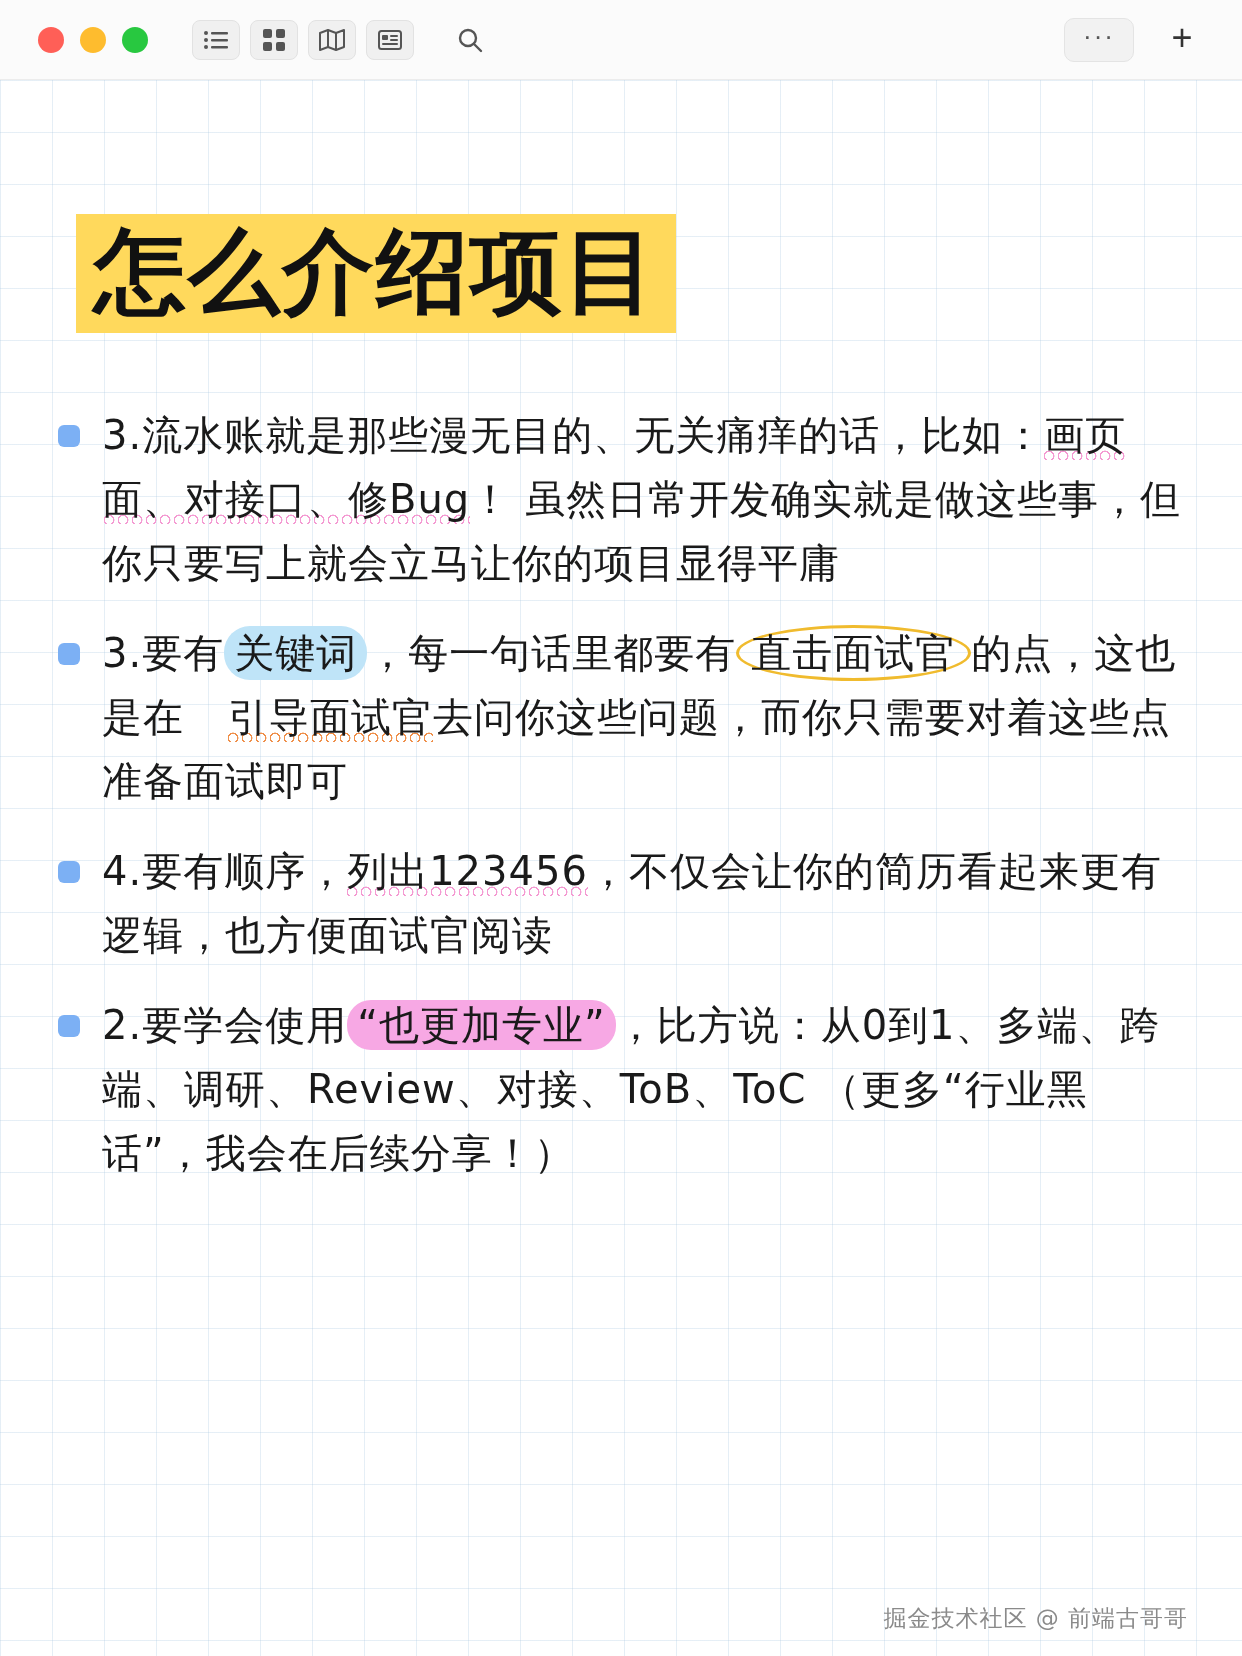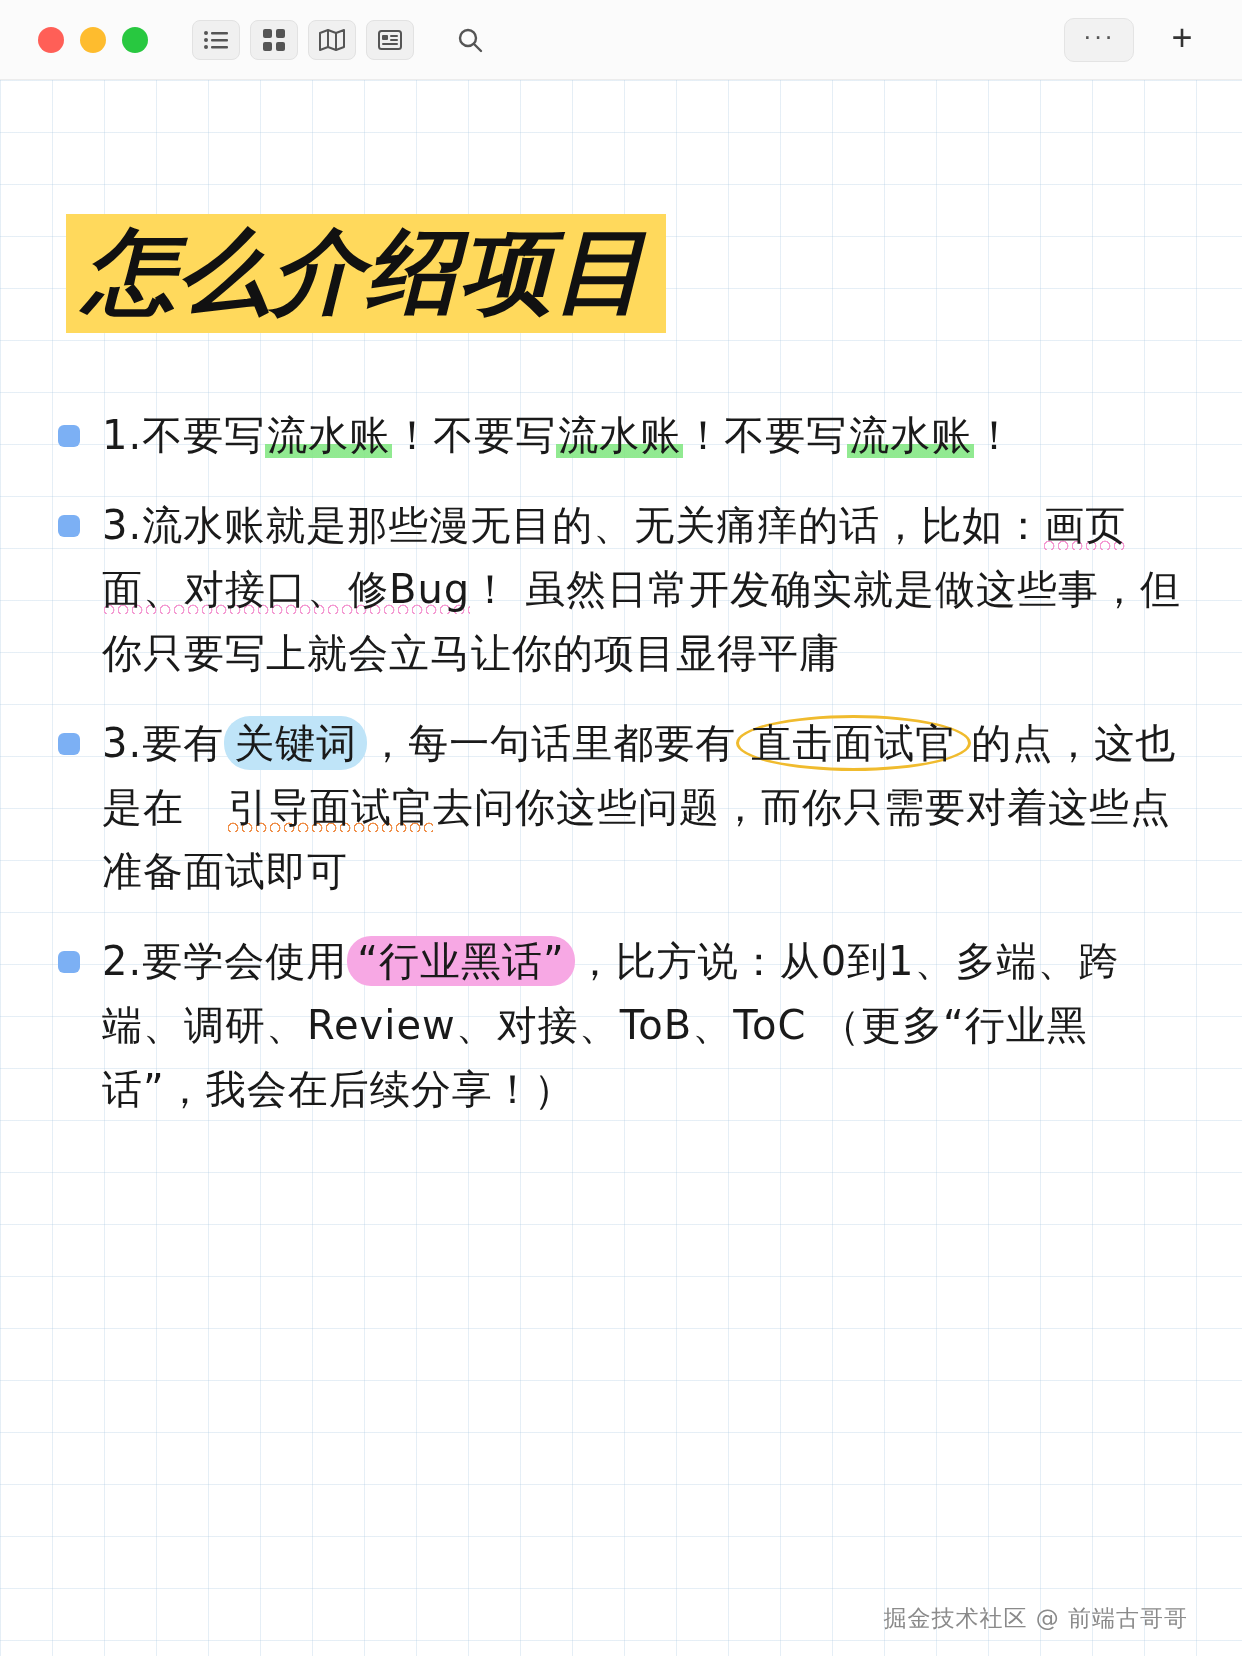--- a/index.html
+++ b/index.html
@@ -122,9 +122,8 @@
   
   .title-wrap {
     margin-top: 134px;
-    margin-left: 14px;
+    margin-left: 24px;
     display: inline-block;
-    font-style: italic;
   }
   .title-hl {
     display: inline-block;

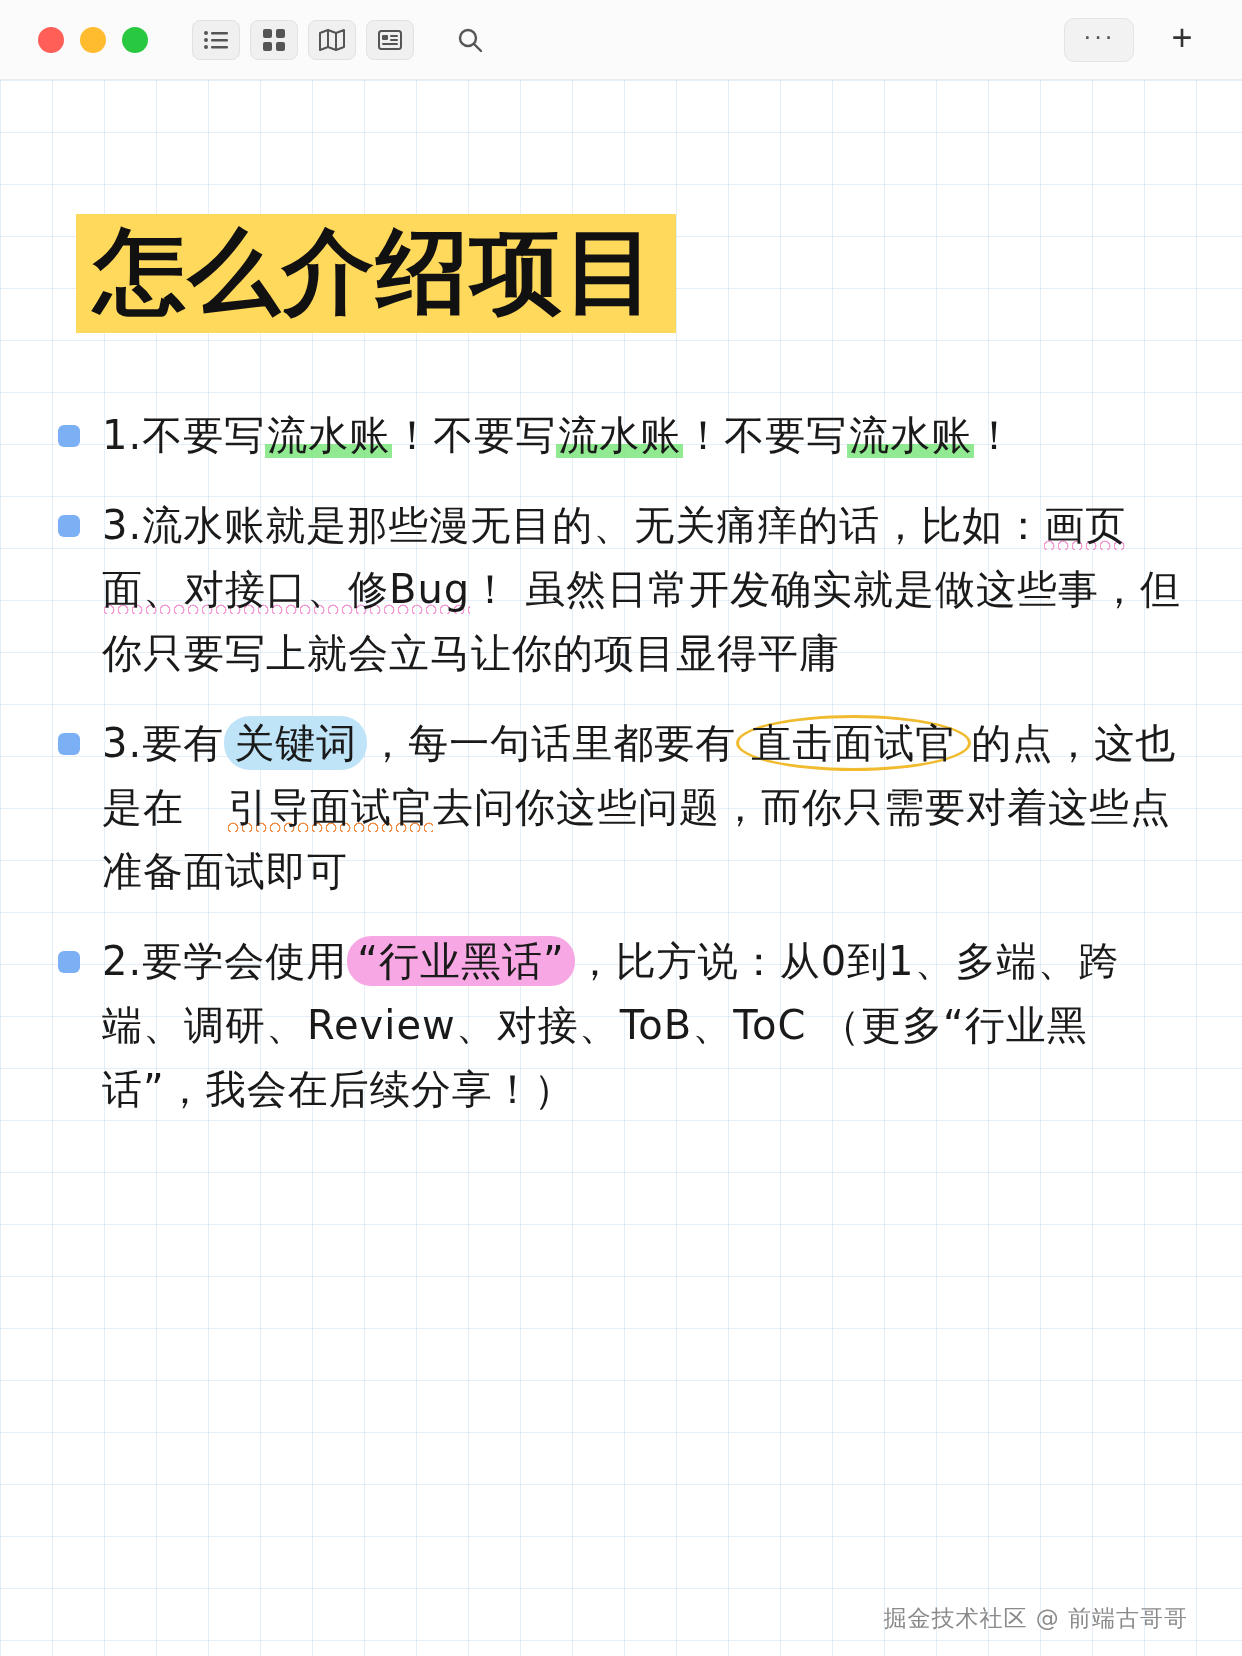--- a/index.html
+++ b/index.html
@@ -307,10 +307,6 @@
     </div>
 
     <div class="list" id="note-list">
-        <div class="item">
-          <span class="bullet"></span>
-          <div class="item-body"><span>1.不要写</span><span class="mk-green">流水账</span><span>！不要写</span><span class="mk-green">流水账</span><span>！不要写</span><span class="mk-green">流水账</span><span>！</span></div>
-        </div>
         <div class="item">
           <span class="bullet"></span>
           <div class="item-body"><span>3.流水账就是那些漫无目的、无关痛痒的话，比如：</span><span class="mk-pinkwave">画页面、对接口、修Bug</span><span>！ 虽然日常开发确实就是做这些事，但你只要写上就会立马让你的项目显得平庸</span></div>

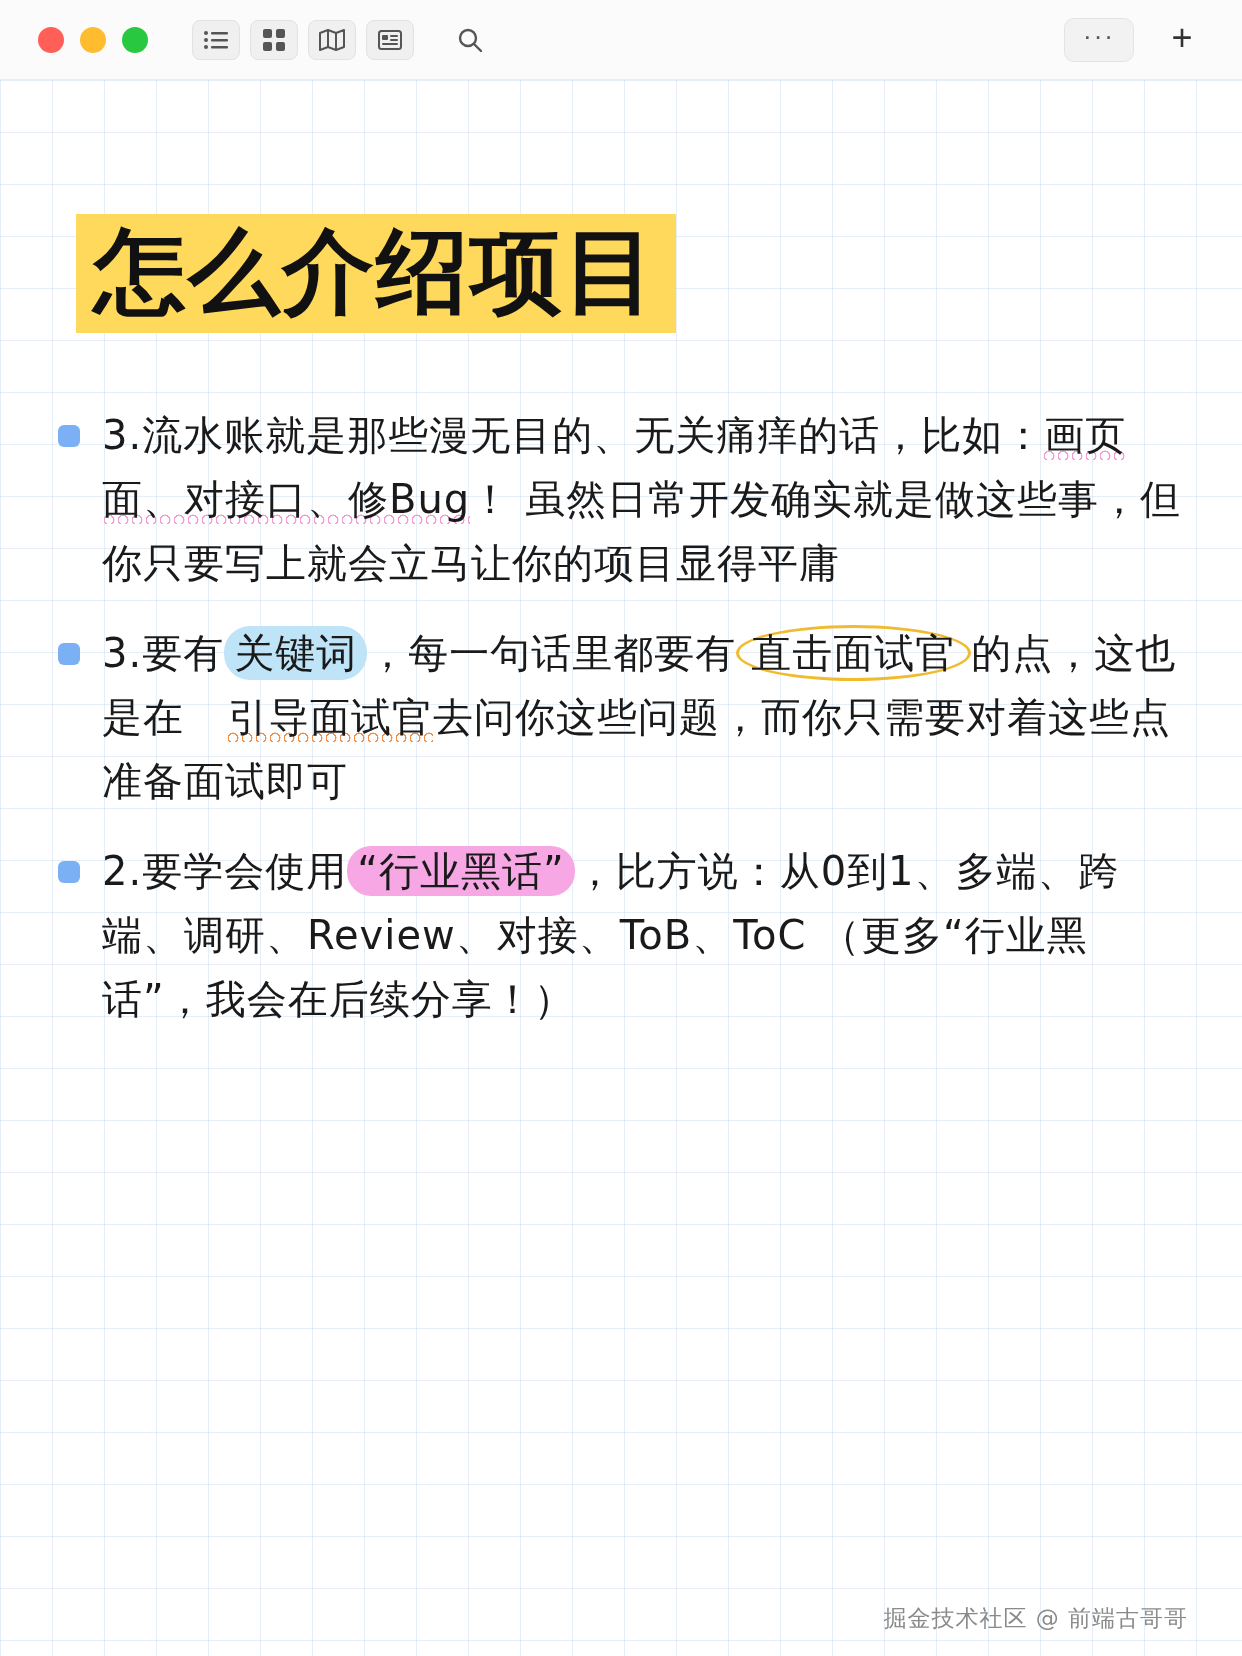--- a/index.html
+++ b/index.html
@@ -317,6 +317,10 @@
         </div>
         <div class="item">
           <span class="bullet"></span>
+          <div class="item-body"><span>4.要有顺序，</span><span class="mk-pinkwave">列出123456</span><span>，不仅会让你的简历看起来更有逻辑，也方便面试官阅读</span></div>
+        </div>
+        <div class="item">
+          <span class="bullet"></span>
           <div class="item-body"><span>2.要学会使用</span><span class="mk-magenta">“行业黑话”</span><span>，比方说：从0到1、多端、跨端、调研、Review、对接、ToB、ToC （更多“行业黑话”，我会在后续分享！）</span></div>
         </div>
       </div>

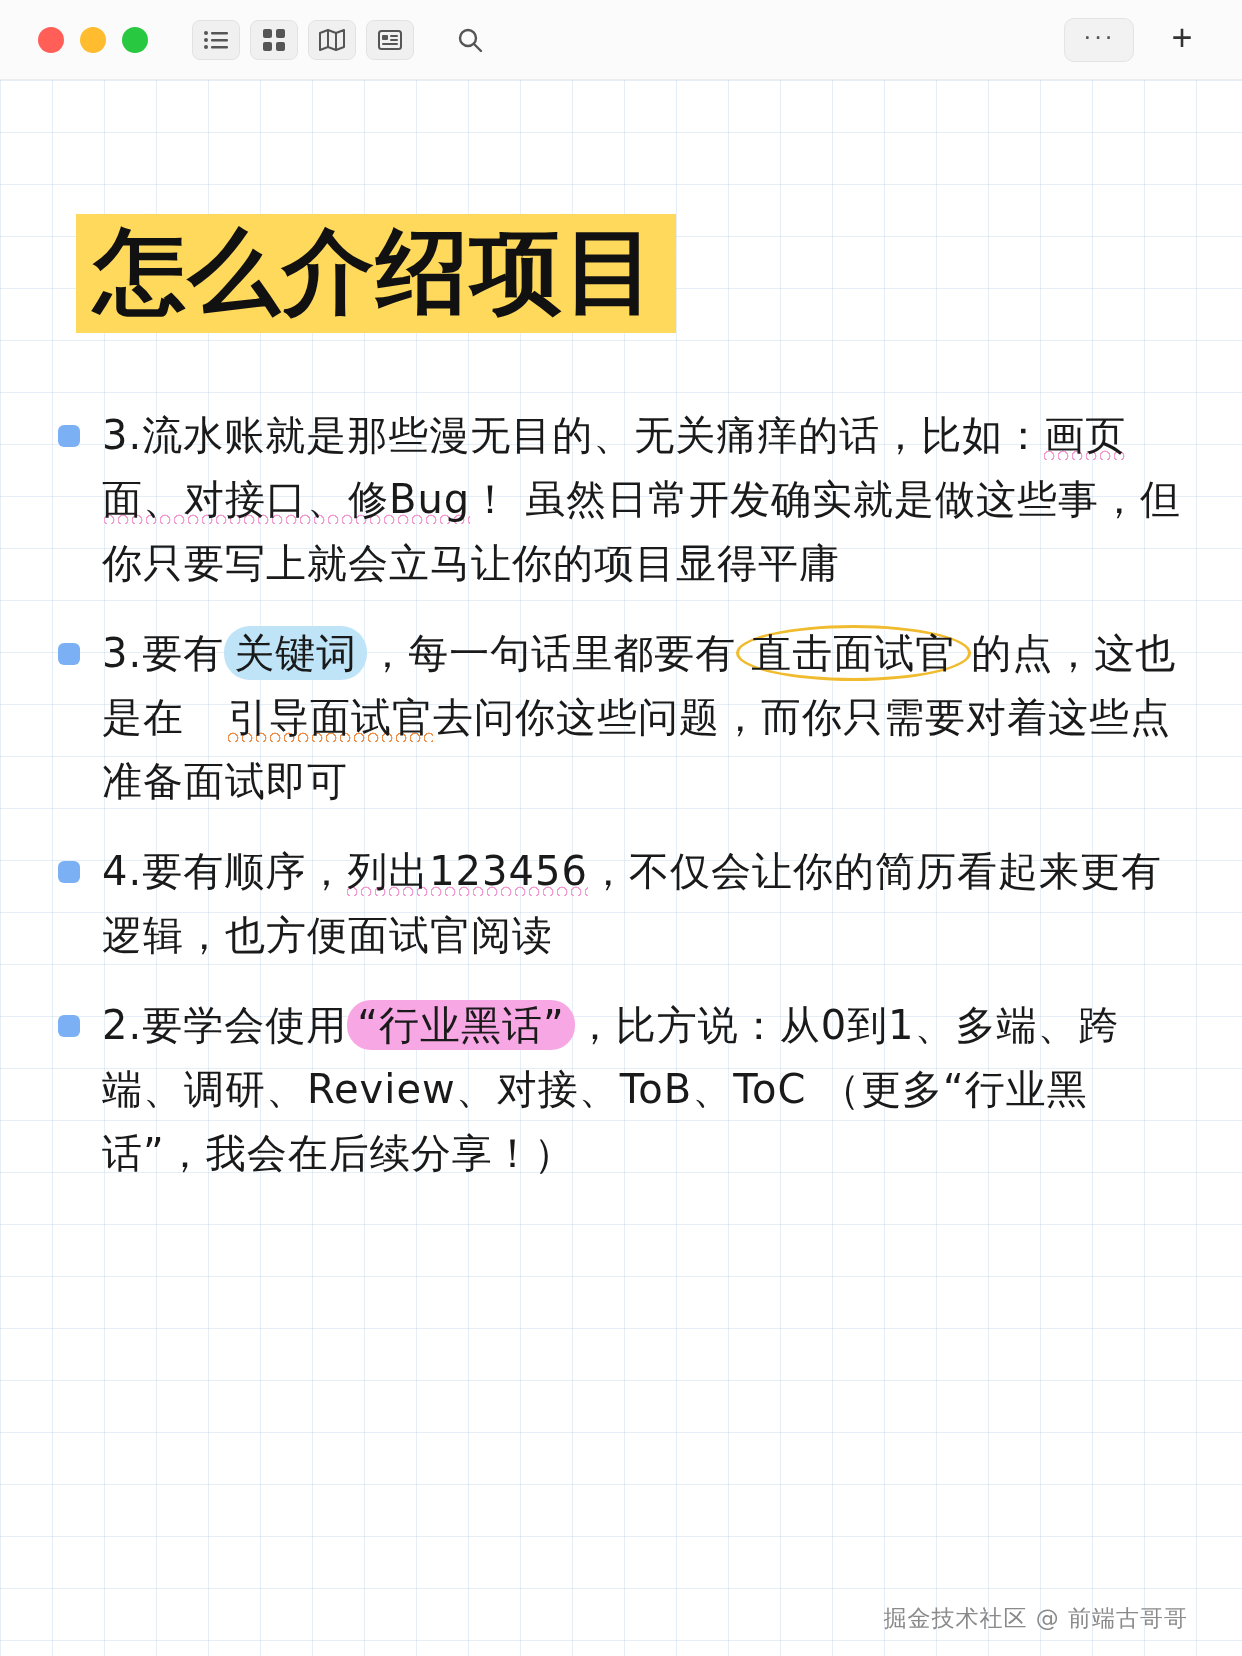--- a/index.html
+++ b/index.html
@@ -321,7 +321,7 @@
         </div>
         <div class="item">
           <span class="bullet"></span>
-          <div class="item-body"><span>2.要学会使用</span><span class="mk-magenta">“行业黑话”</span><span>，比方说：从0到1、多端、跨端、调研、Review、对接、ToB、ToC （更多“行业黑话”，我会在后续分享！）</span></div>
+          <div class="item-body"><span>2.要学会使用</span><span class="mk-magenta">“也更加专业”</span><span>，比方说：从0到1、多端、跨端、调研、Review、对接、ToB、ToC （更多“行业黑话”，我会在后续分享！）</span></div>
         </div>
       </div>
 

